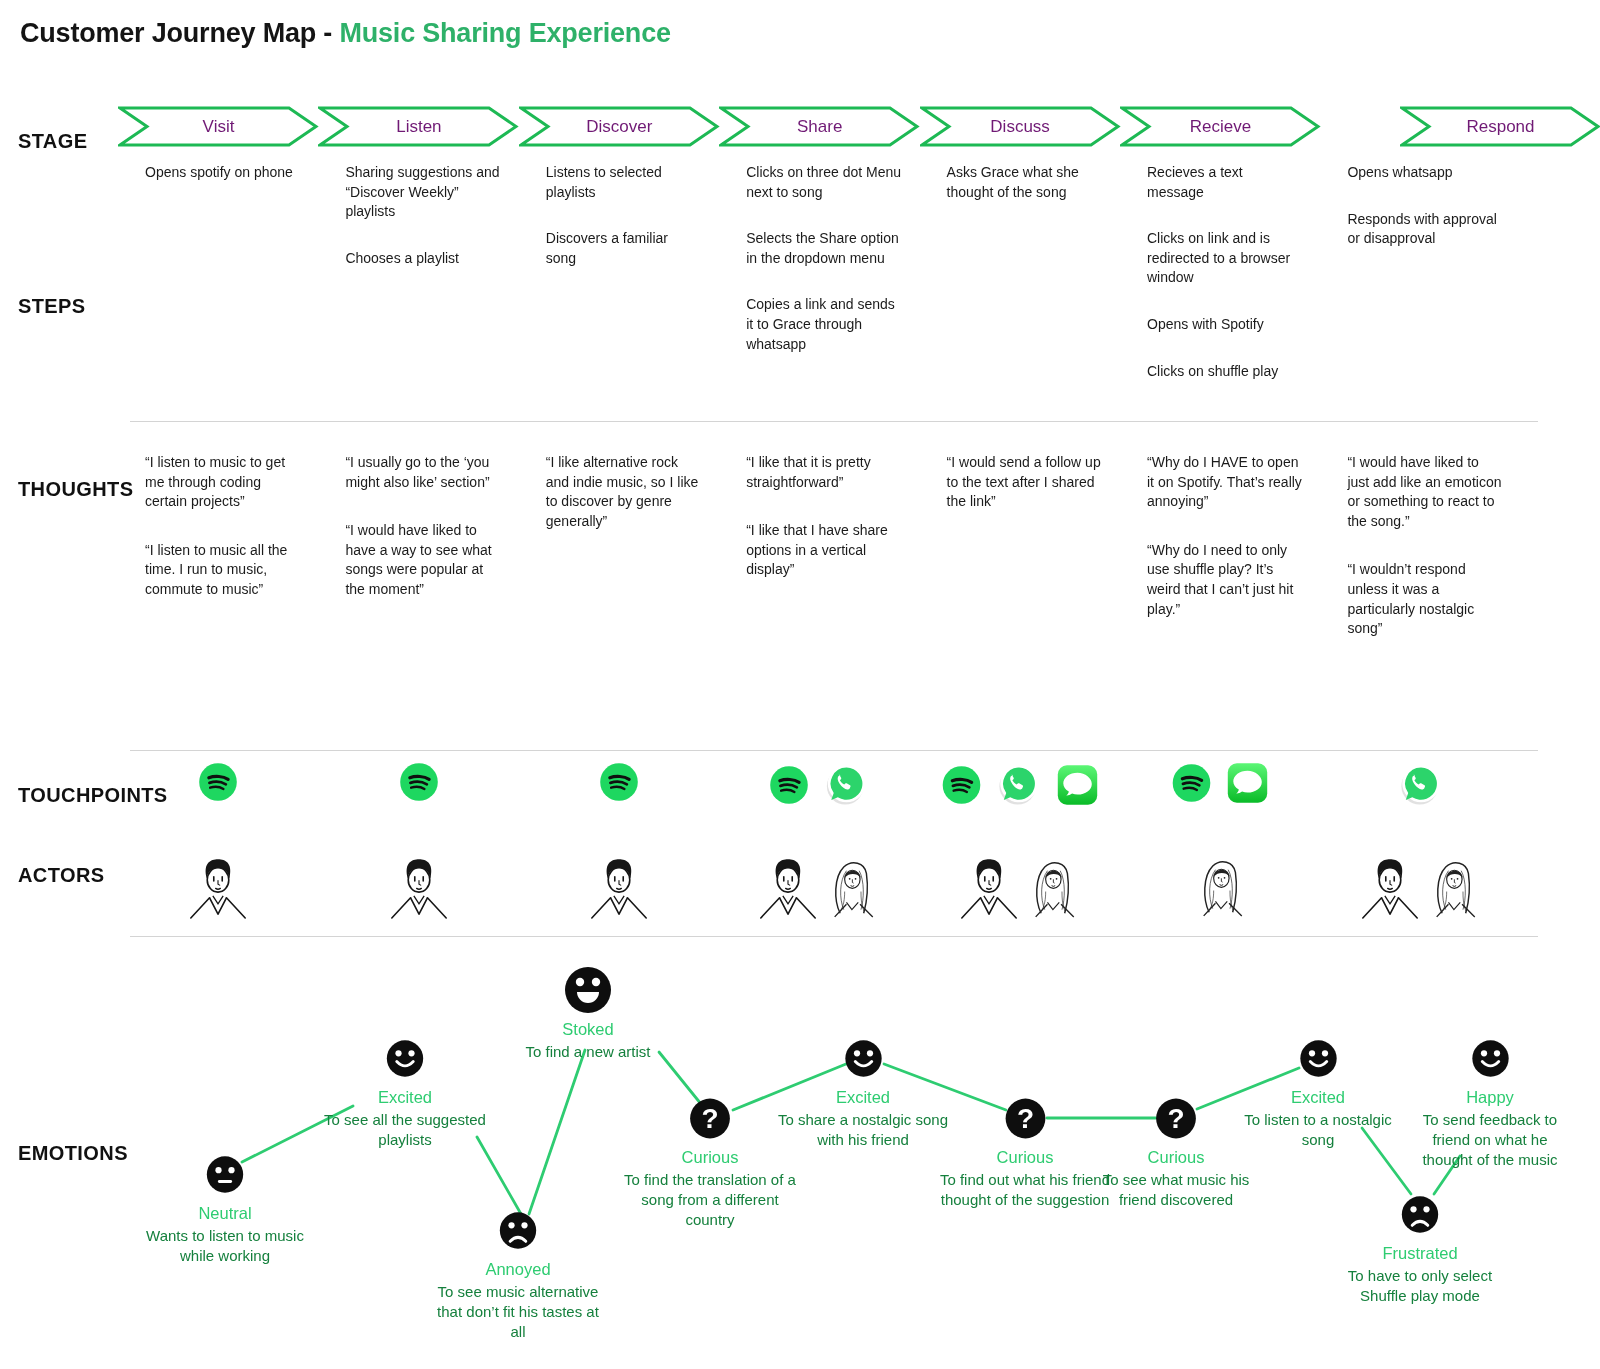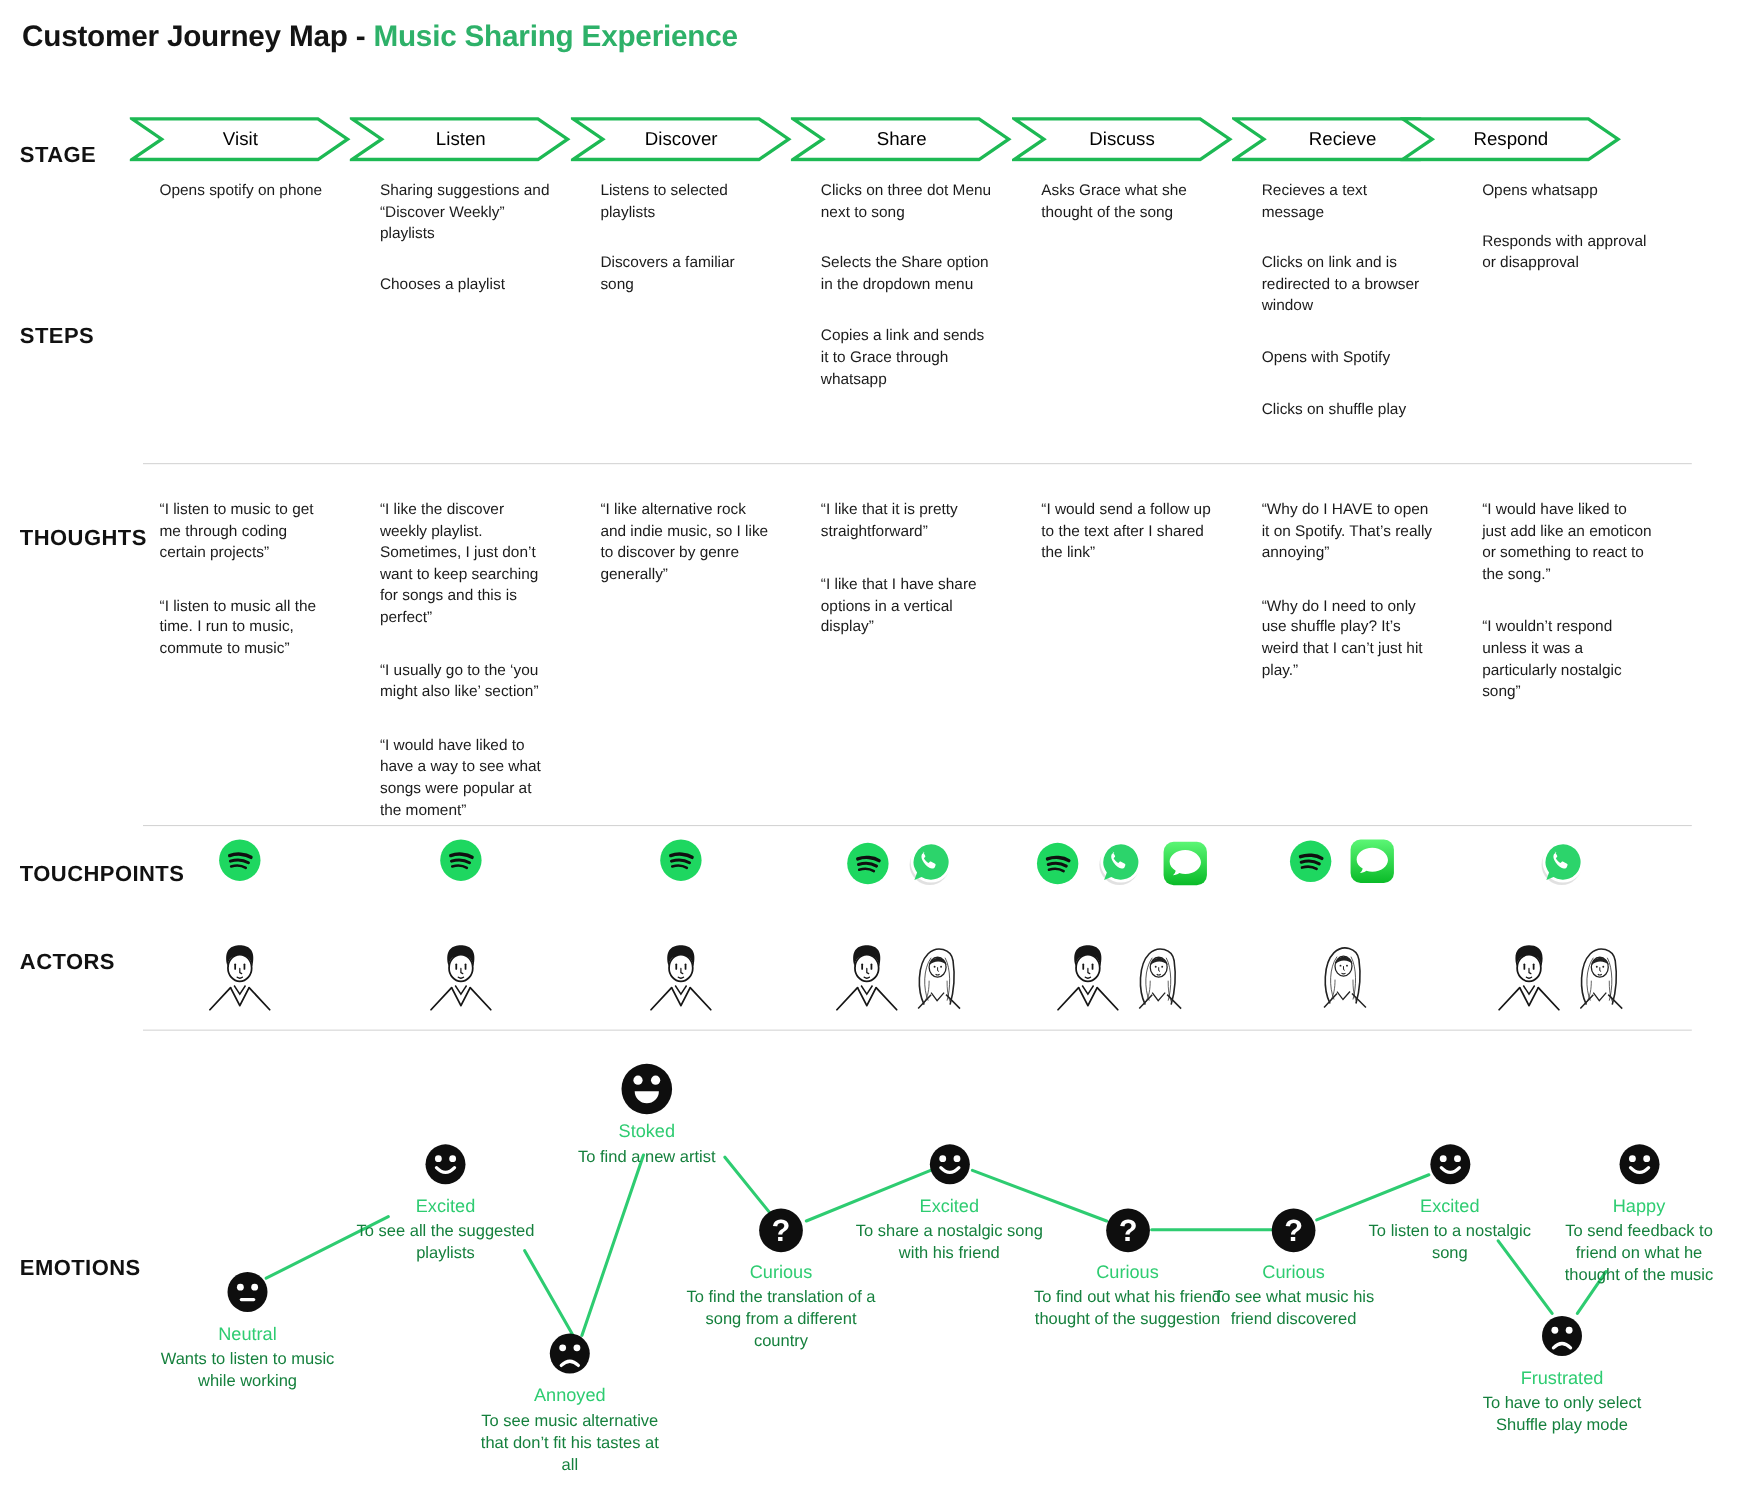--- a/index.html
+++ b/index.html
@@ -13,7 +13,7 @@
   .stage-arrow{position:absolute;width:201px;height:41px;}
   .stage-arrow svg{position:absolute;inset:0;}
   .stage-arrow .lbl{position:absolute;inset:0;display:flex;align-items:center;justify-content:center;
-                    font-size:17px;color:#000000;}
+                    font-size:17px;color:#701a75;}
   .col-steps,.col-thoughts{position:absolute;width:156px;}
   .col-steps p,.col-thoughts p{margin:0 0 27px 0;font-size:14px;line-height:1.4;}
   .col-thoughts p{margin-bottom:29px;}

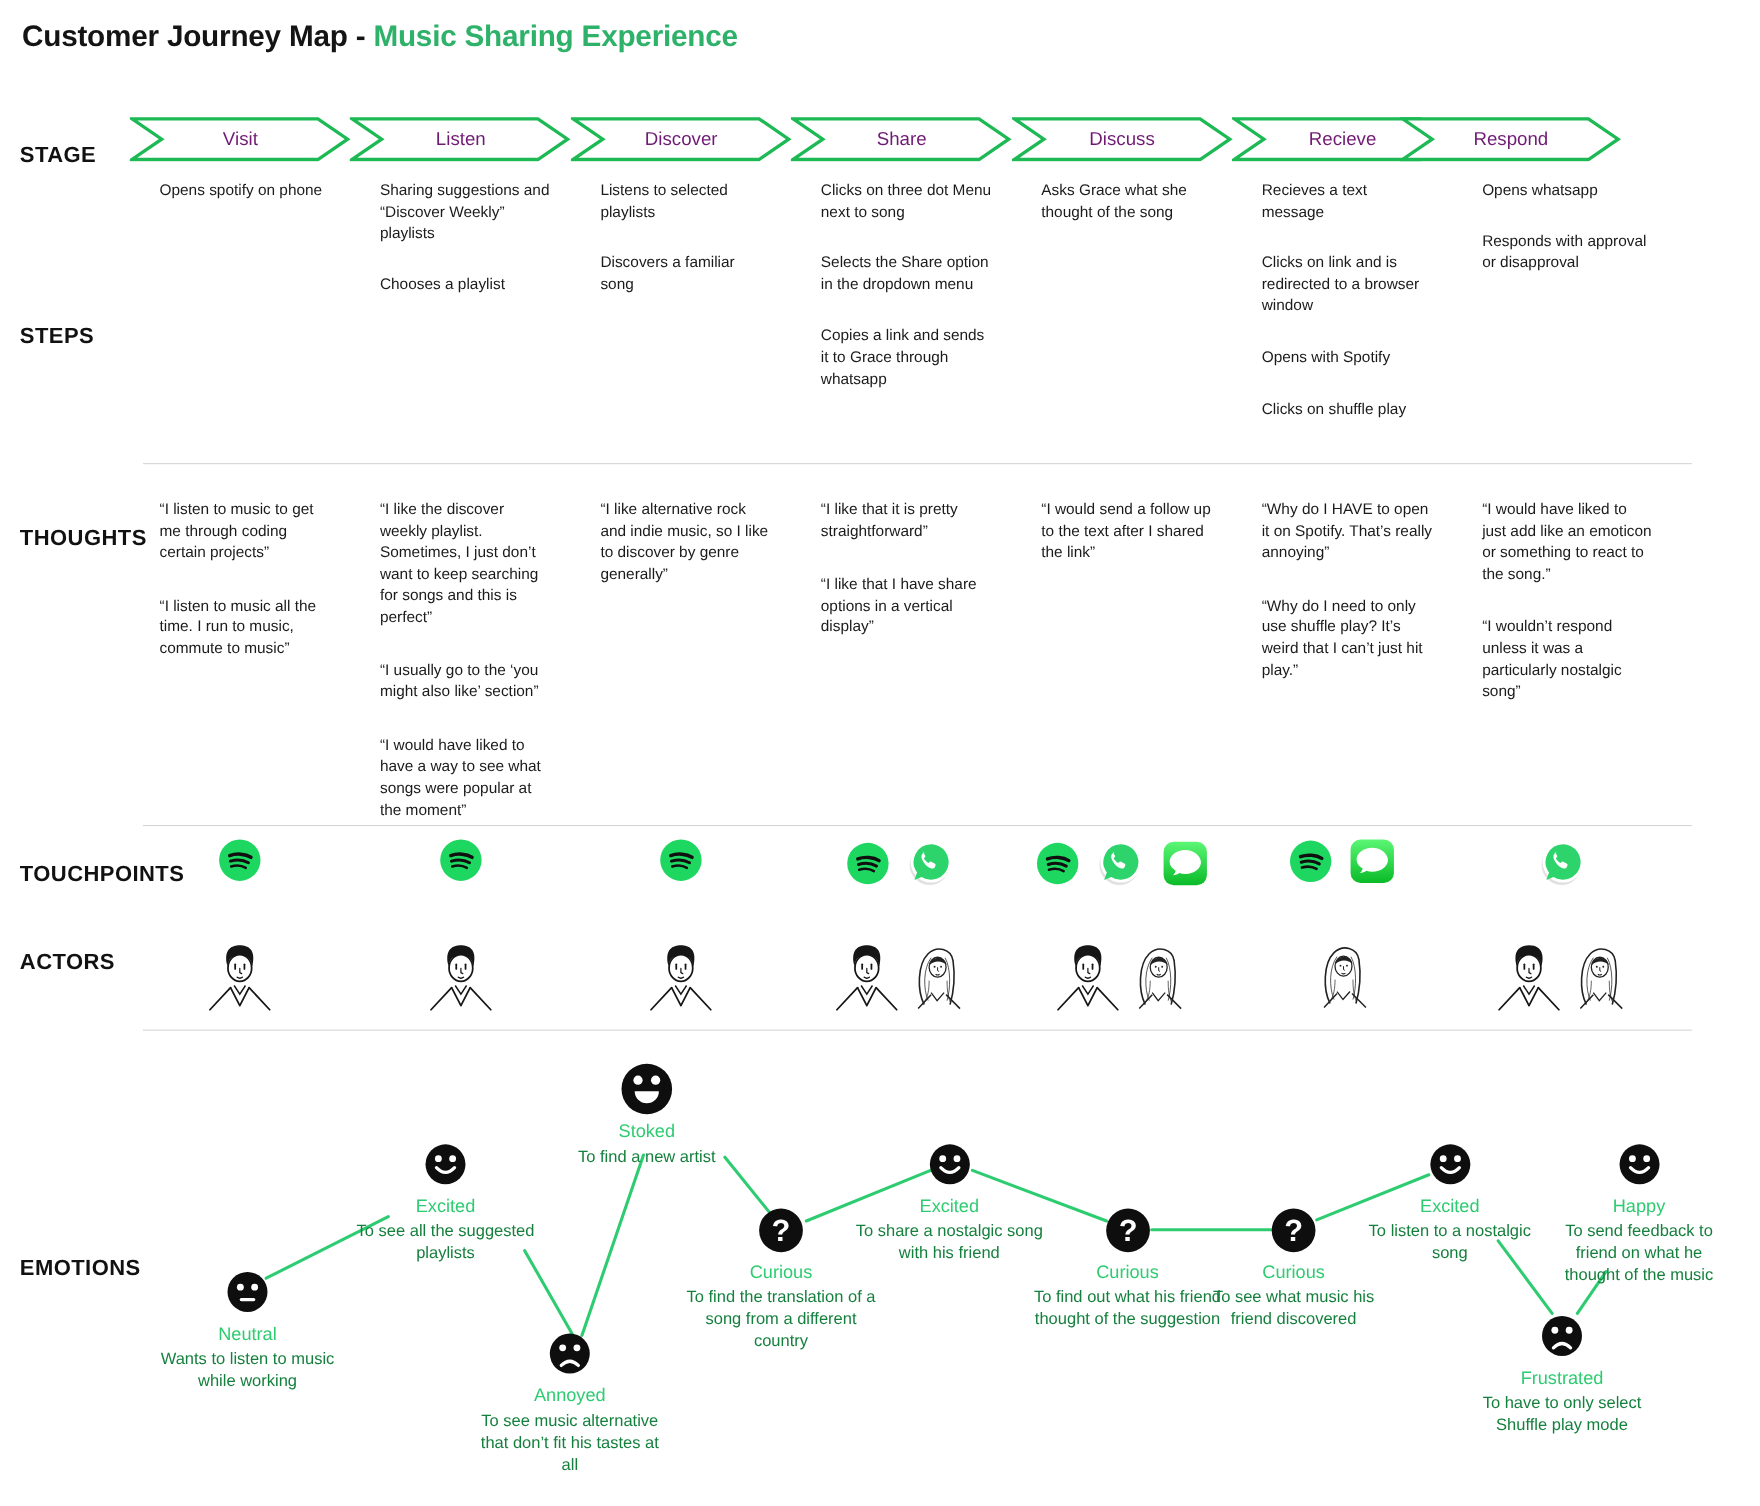--- a/index.html
+++ b/index.html
@@ -82,7 +82,7 @@
         </svg>
     <span class="lbl">Recieve</span>
       </div>
-      <div class="stage-arrow" style="left: 1273px; top: 106px;">
+      <div class="stage-arrow" style="left: 1400px; top: 106px;">
         <svg viewBox="0 0 201 41" preserveAspectRatio="none">
     <polygon points="2,2 171,2 198,20.5 171,39 2,39 29,20.5" fill="#ffffff" stroke="#1DB954" stroke-width="3" stroke-linejoin="miter"></polygon>
         </svg>

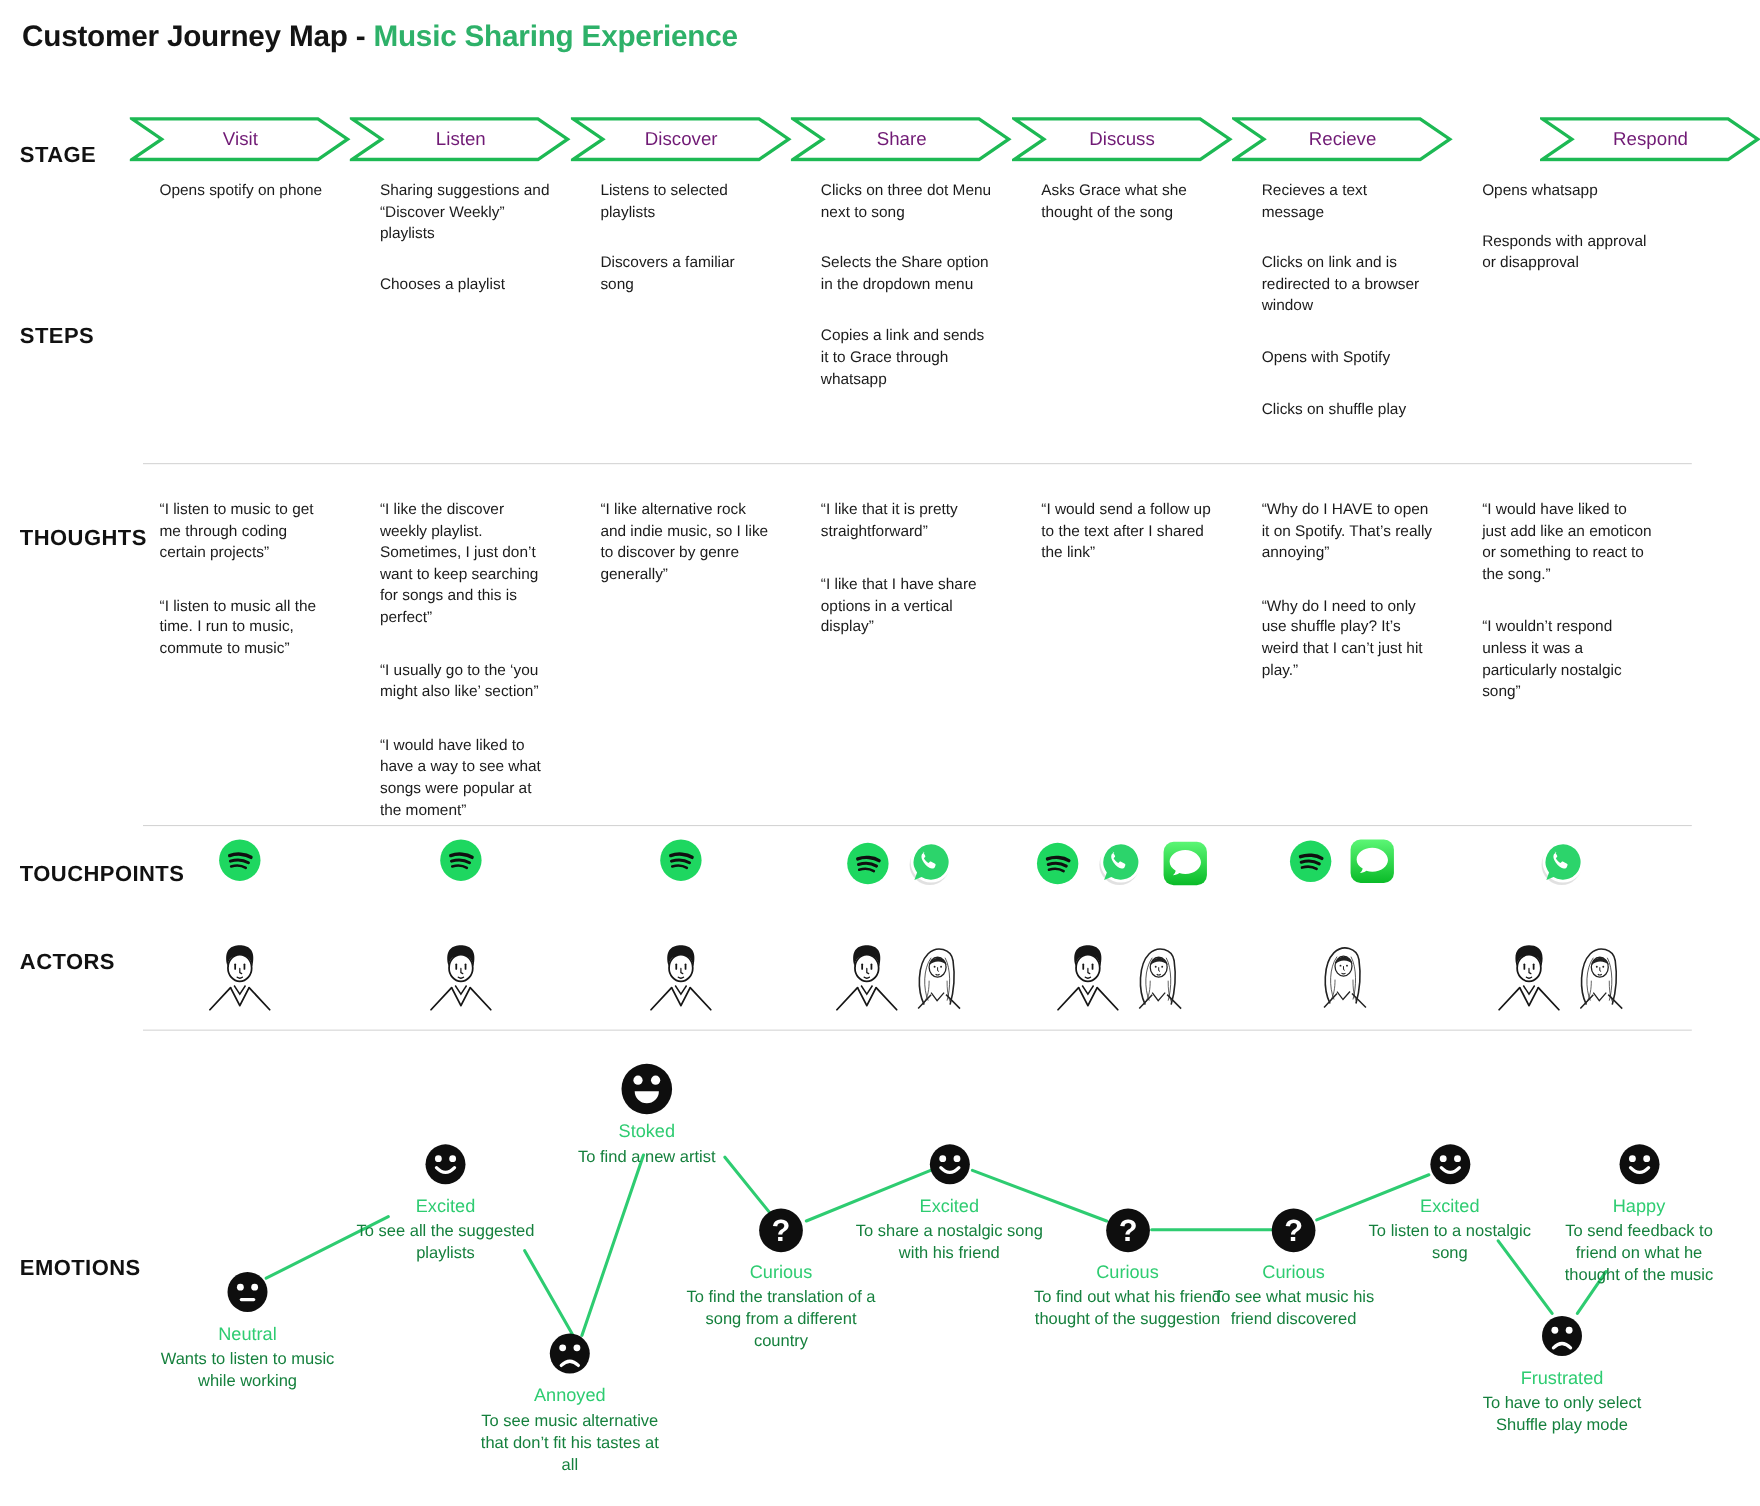--- a/index.html
+++ b/index.html
@@ -126,7 +126,6 @@
         <p>“I  listen to music all the time. I run to music, commute to music”</p>
       </div>
       <div class="col-thoughts" style="left: 345.4px; top: 453px;">
-        <p>“I like the discover weekly playlist. Sometimes, I just don’t want to keep searching for songs and this is perfect”</p>
         <p>“I usually go to the ‘you might also like’ section”</p>
         <p>“I would have liked to have a way to see what songs were popular at the moment”</p>
       </div>

